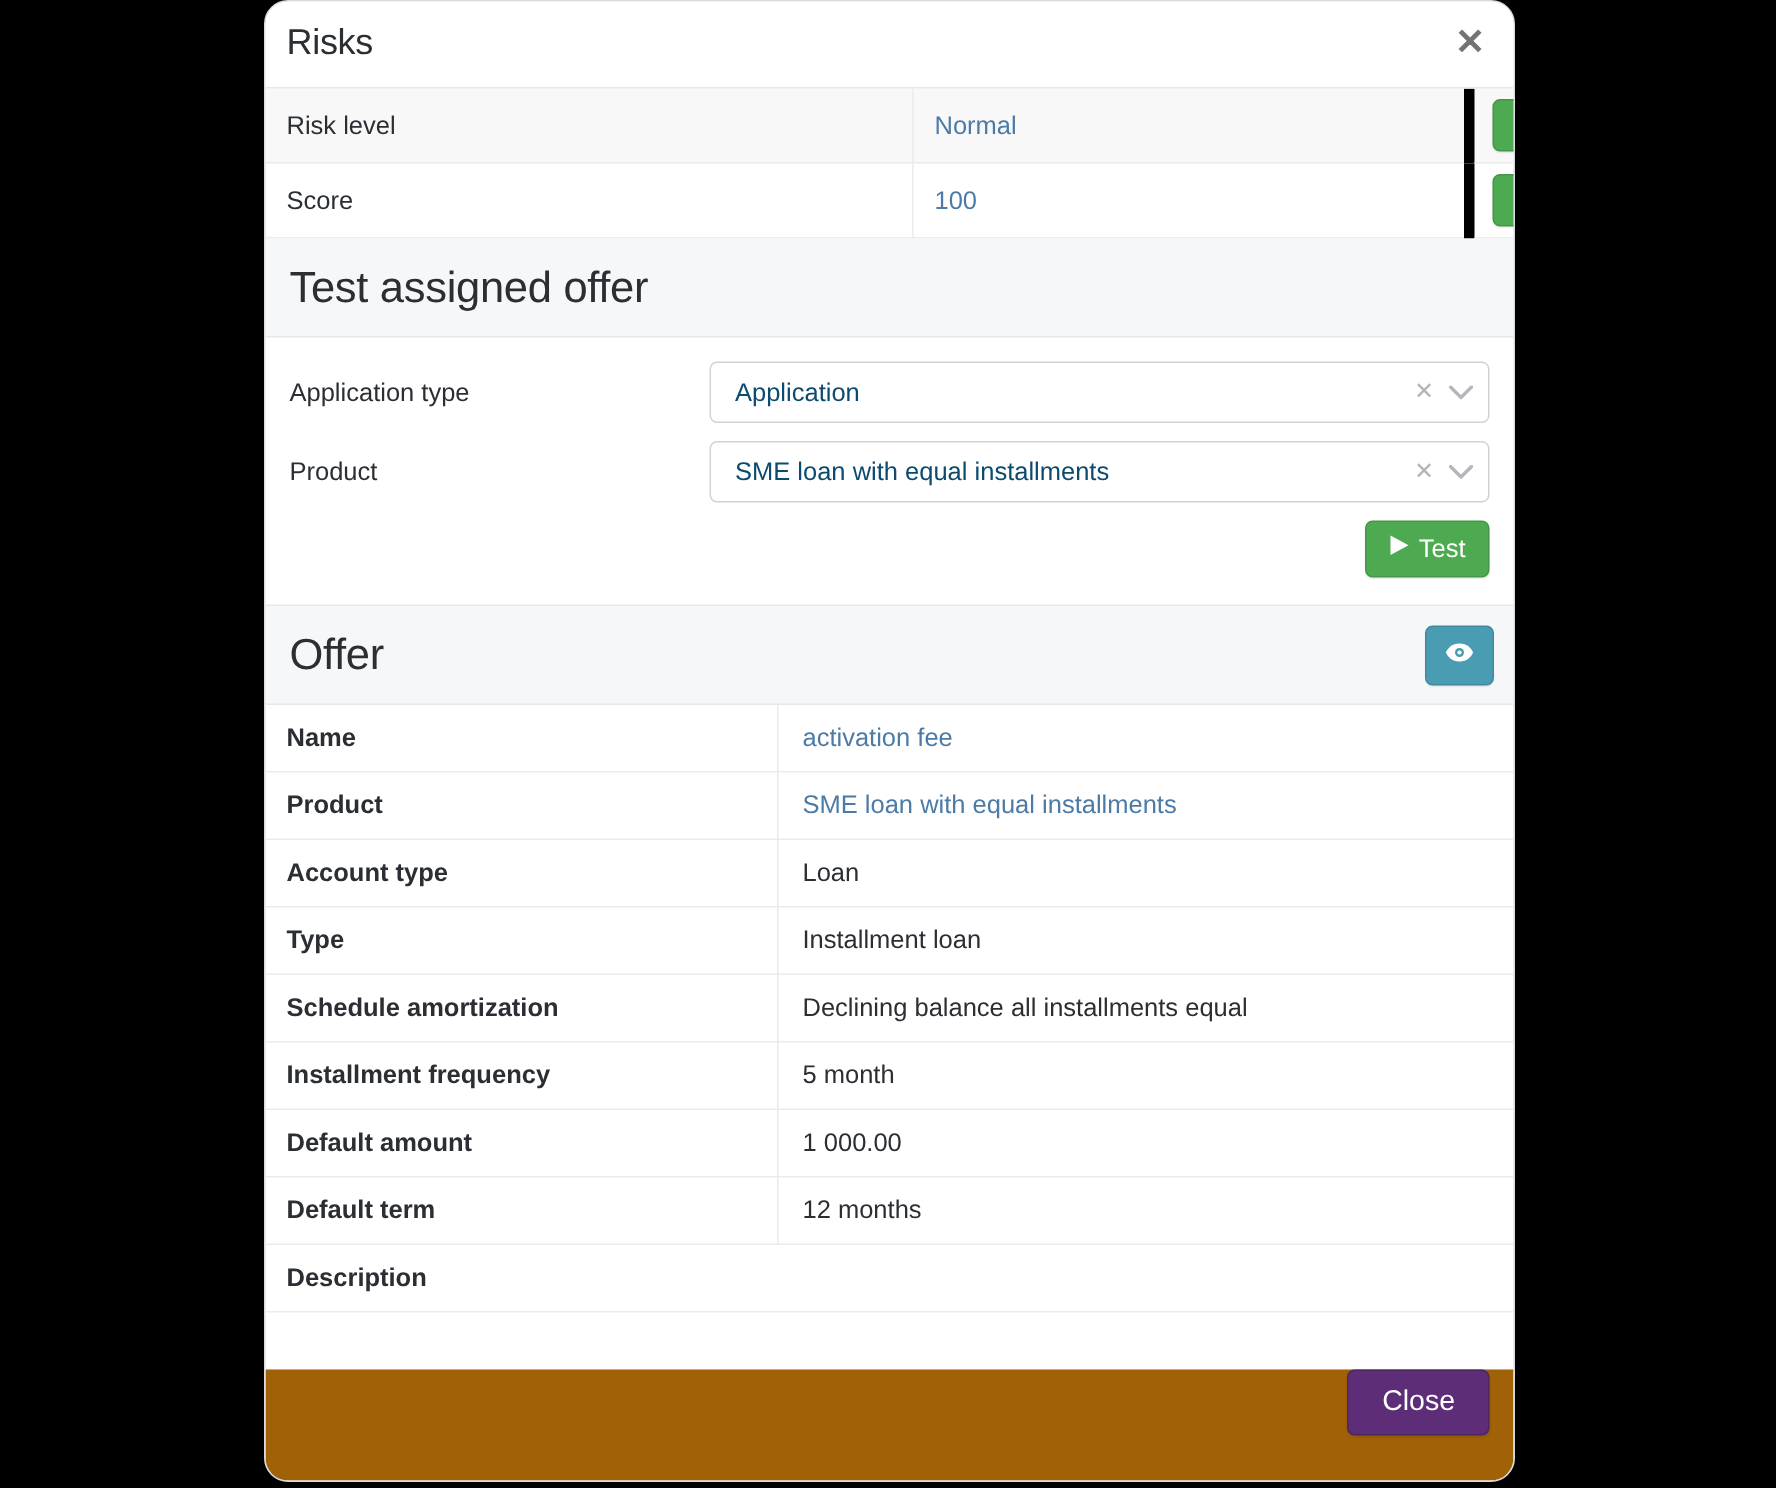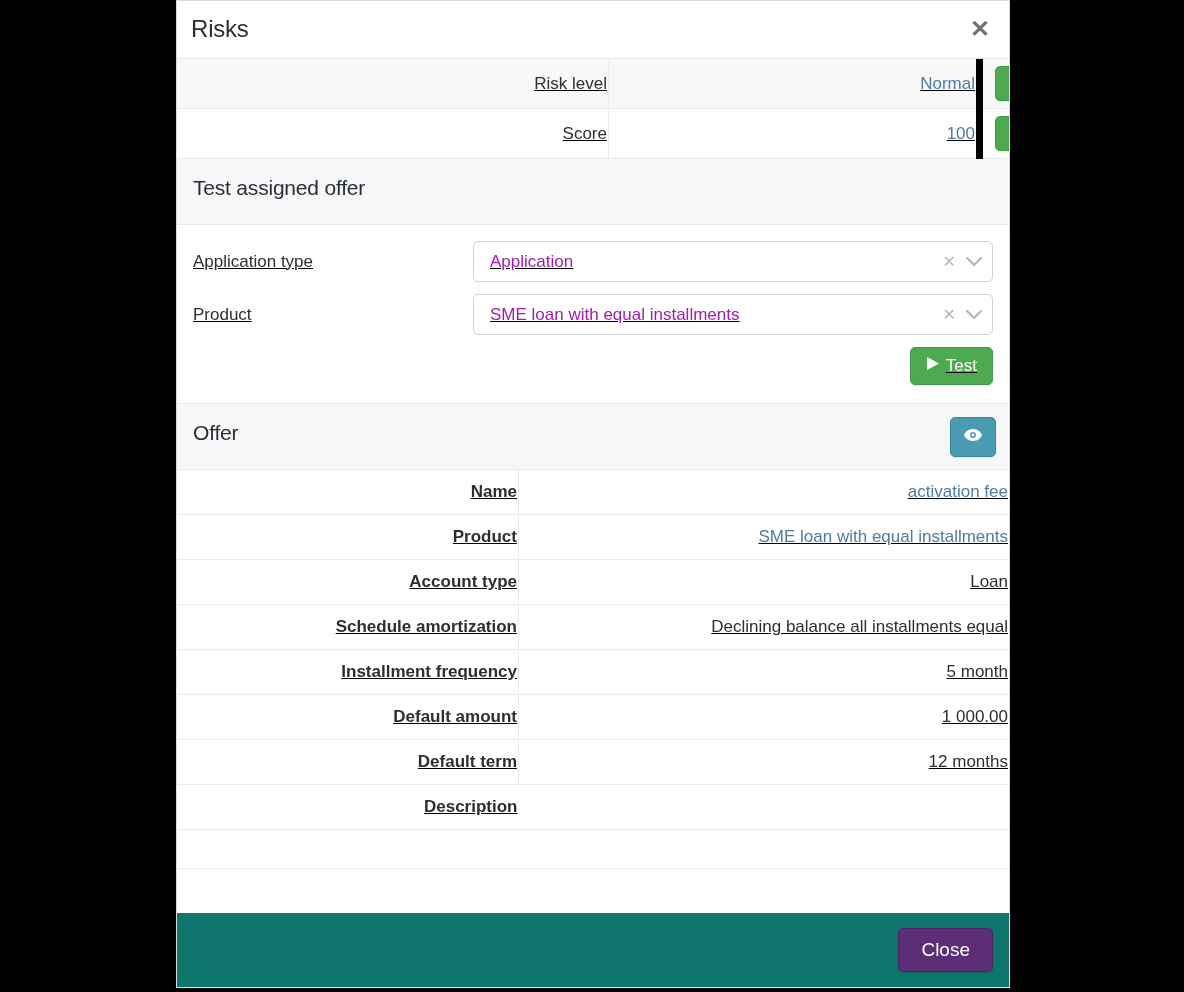--- a/index.html
+++ b/index.html
@@ -20,11 +20,10 @@
     height: 988px;
     background: #ffffff;
     border: 1px solid #d8dade;
-    border-radius: 0;
+    border-radius: 16px;
     box-shadow: 0 3px 12px rgba(0,0,0,0.35);
     box-sizing: border-box;
     overflow: hidden;
-    text-decoration: underline;
   }
 
   

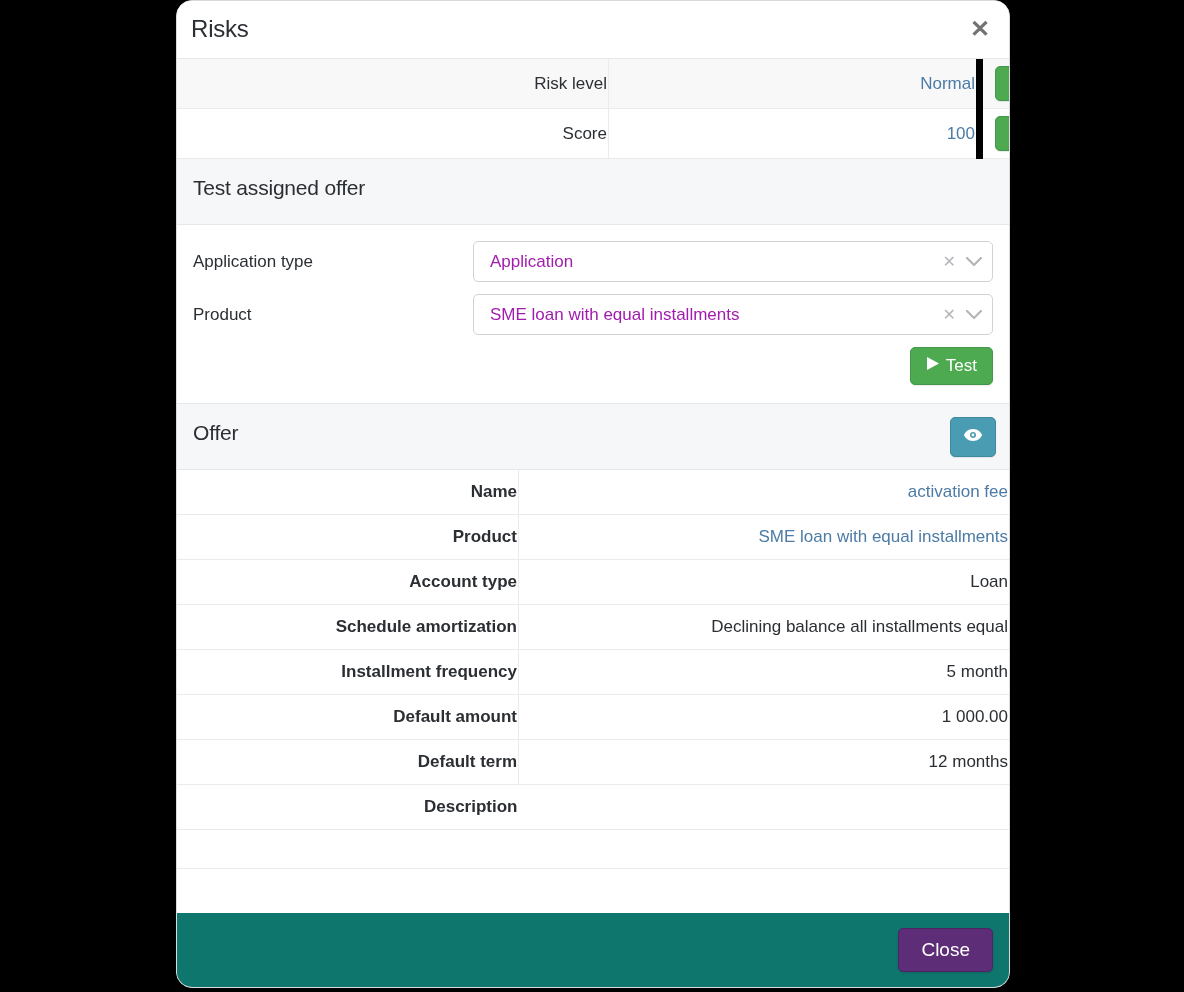--- a/index.html
+++ b/index.html
@@ -69,7 +69,6 @@
     font-size: 17px;
     color: #2b2f33;
     vertical-align: middle;
-    text-align: right;
   }
 
   

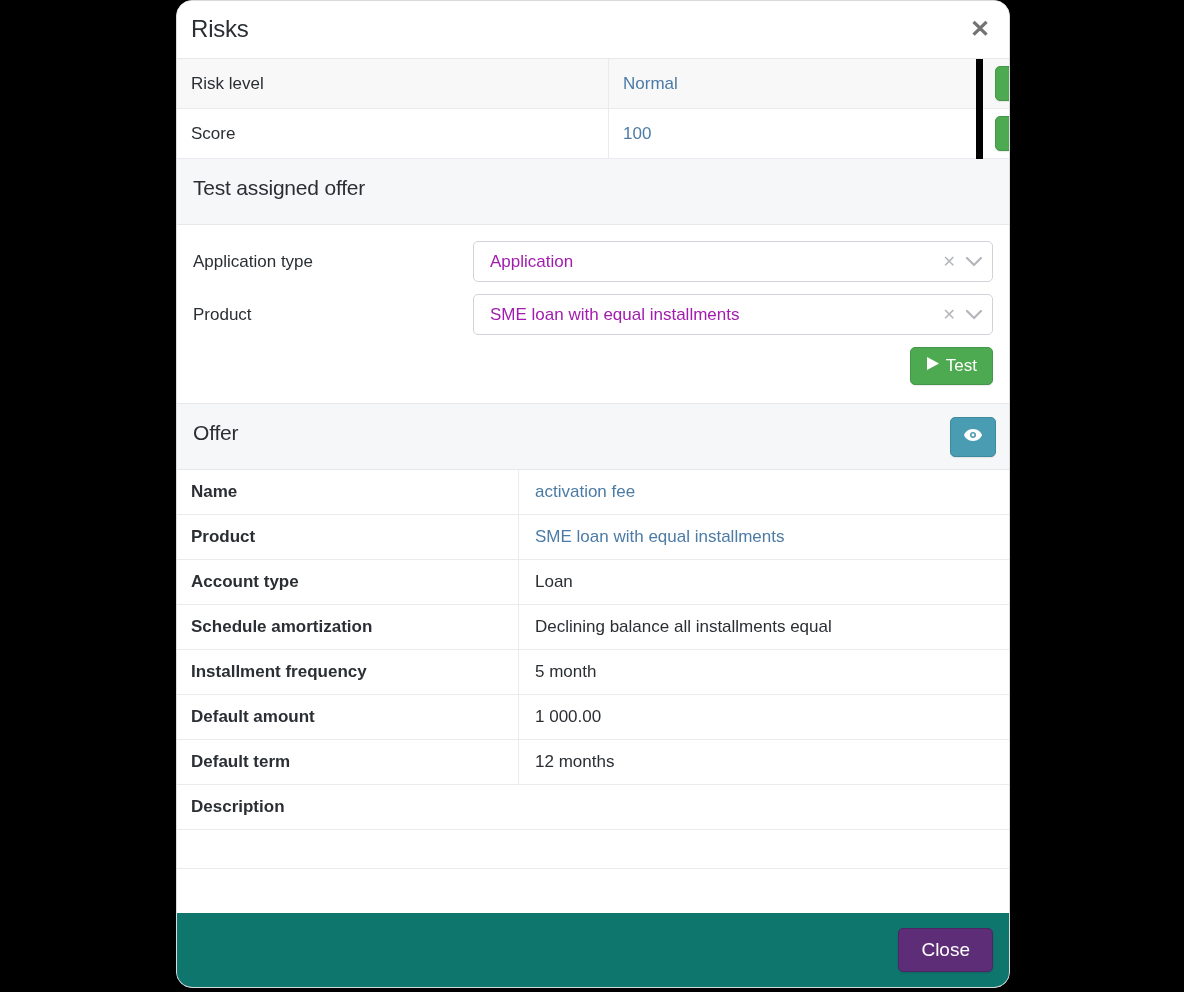--- a/index.html
+++ b/index.html
@@ -120,7 +120,7 @@
     position: absolute;
     left: 16px;
     top: 17px;
-    font-size: 21px;
+    font-size: 29px;
     color: #2b2f33;
     letter-spacing: -0.2px;
   }

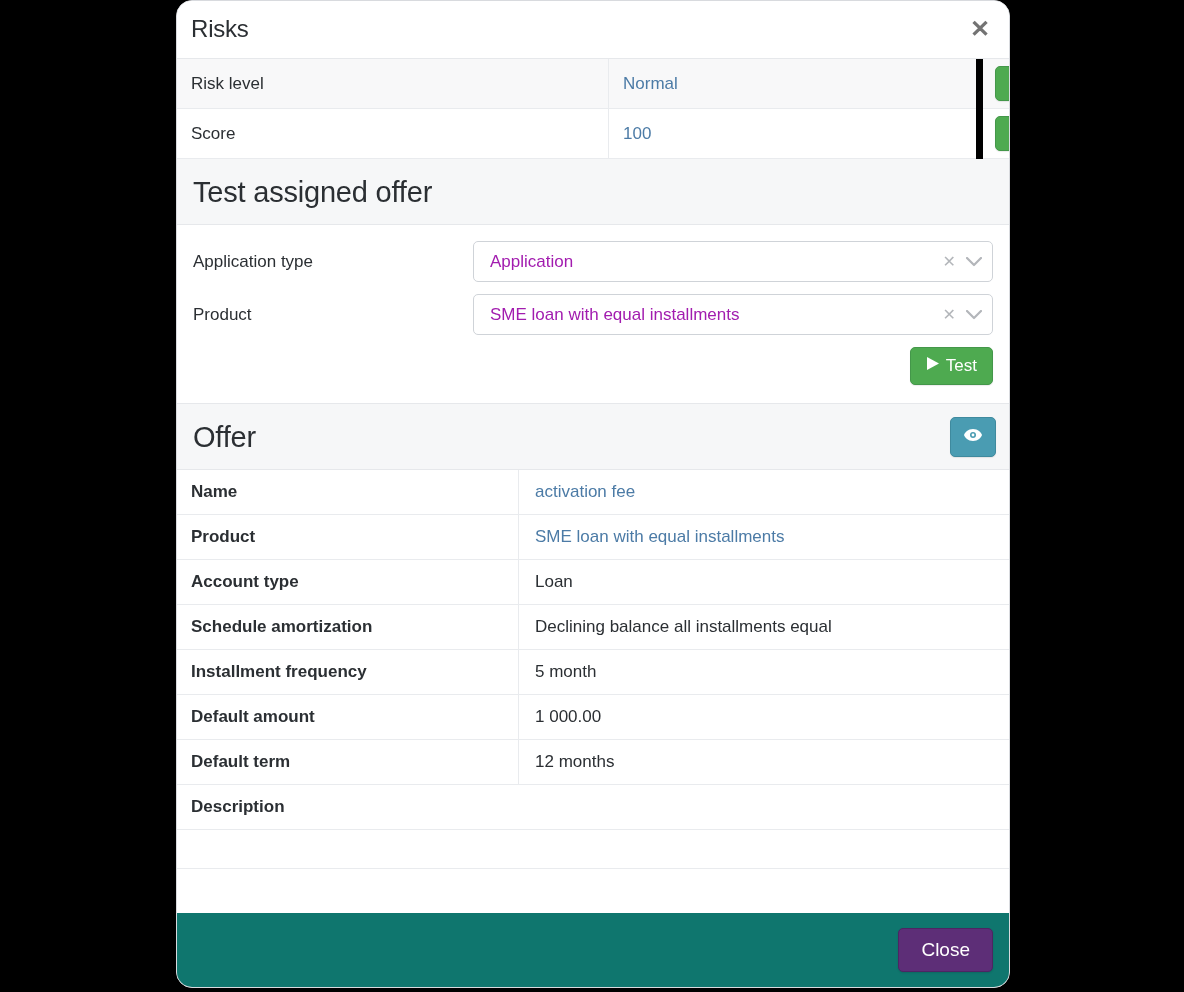--- a/index.html
+++ b/index.html
@@ -171,7 +171,7 @@
   }
   .select-value {
     font-size: 17px;
-    color: #a21caf;
+    color: #0c4a6e;
   }
   .select-icons {
     position: absolute;

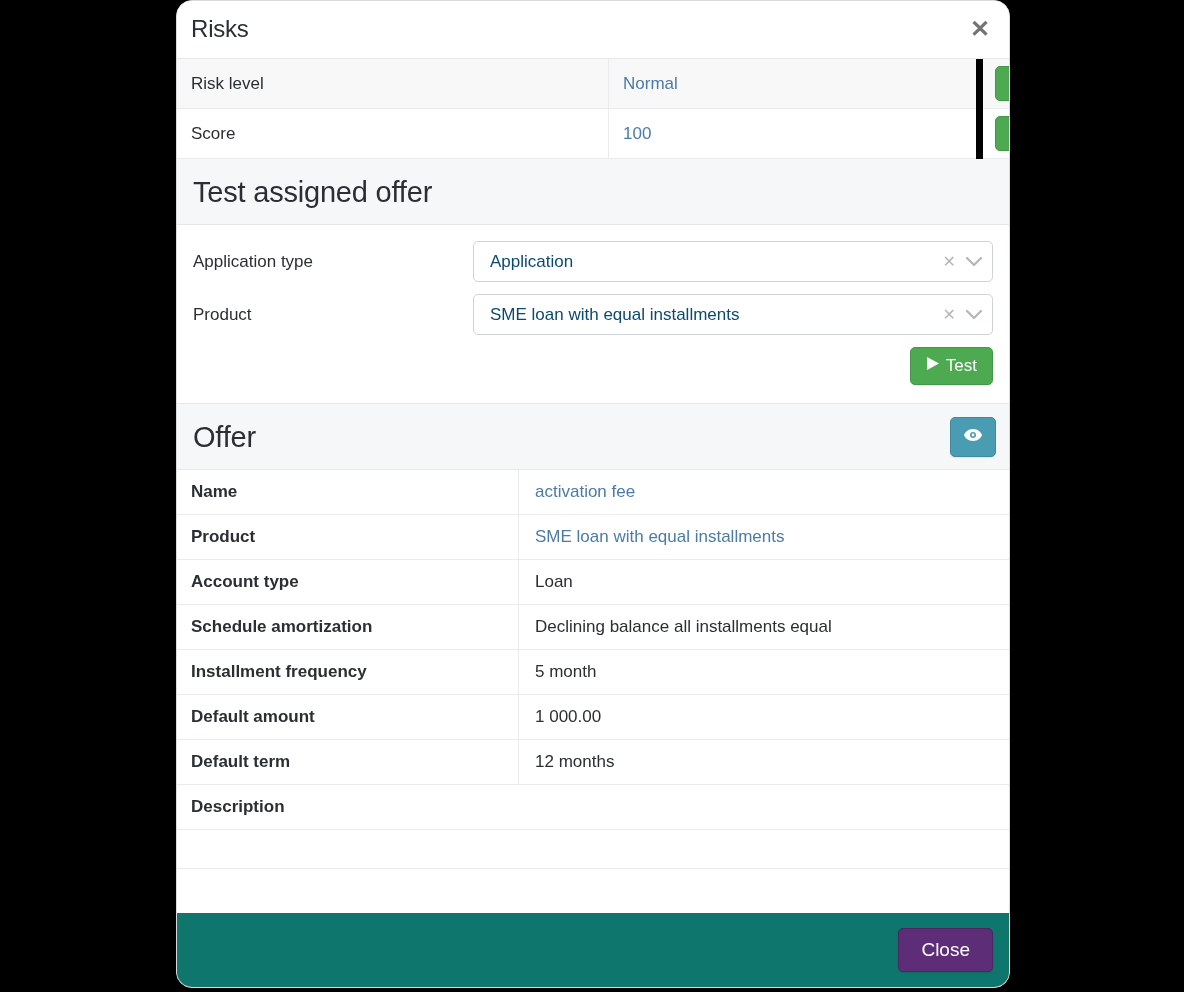--- a/index.html
+++ b/index.html
@@ -361,6 +361,10 @@
         <td class="val">Loan</td>
       </tr>
       <tr>
+        <td class="key">Type</td>
+        <td class="val">Installment loan</td>
+      </tr>
+      <tr>
         <td class="key">Schedule amortization</td>
         <td class="val">Declining balance all installments equal</td>
       </tr>

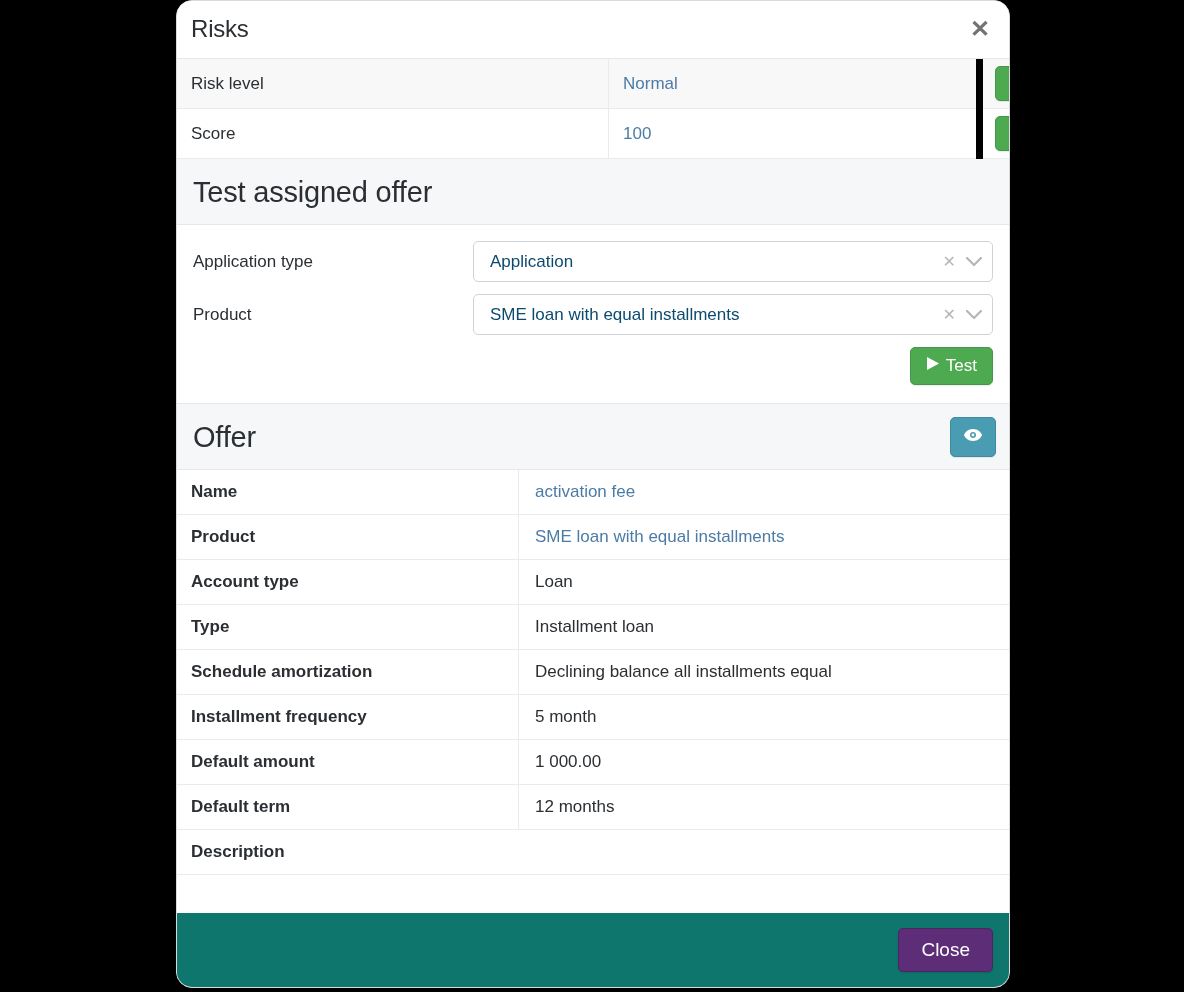--- a/index.html
+++ b/index.html
@@ -236,9 +236,8 @@
     right: 0;
     bottom: 0;
     height: 74px;
-    background: #0f766e;
-    display: flex;
-    align-items: center;
+    background: #a16207;
+    display: flex;
     justify-content: flex-end;
     padding-right: 16px;
     box-sizing: border-box;

